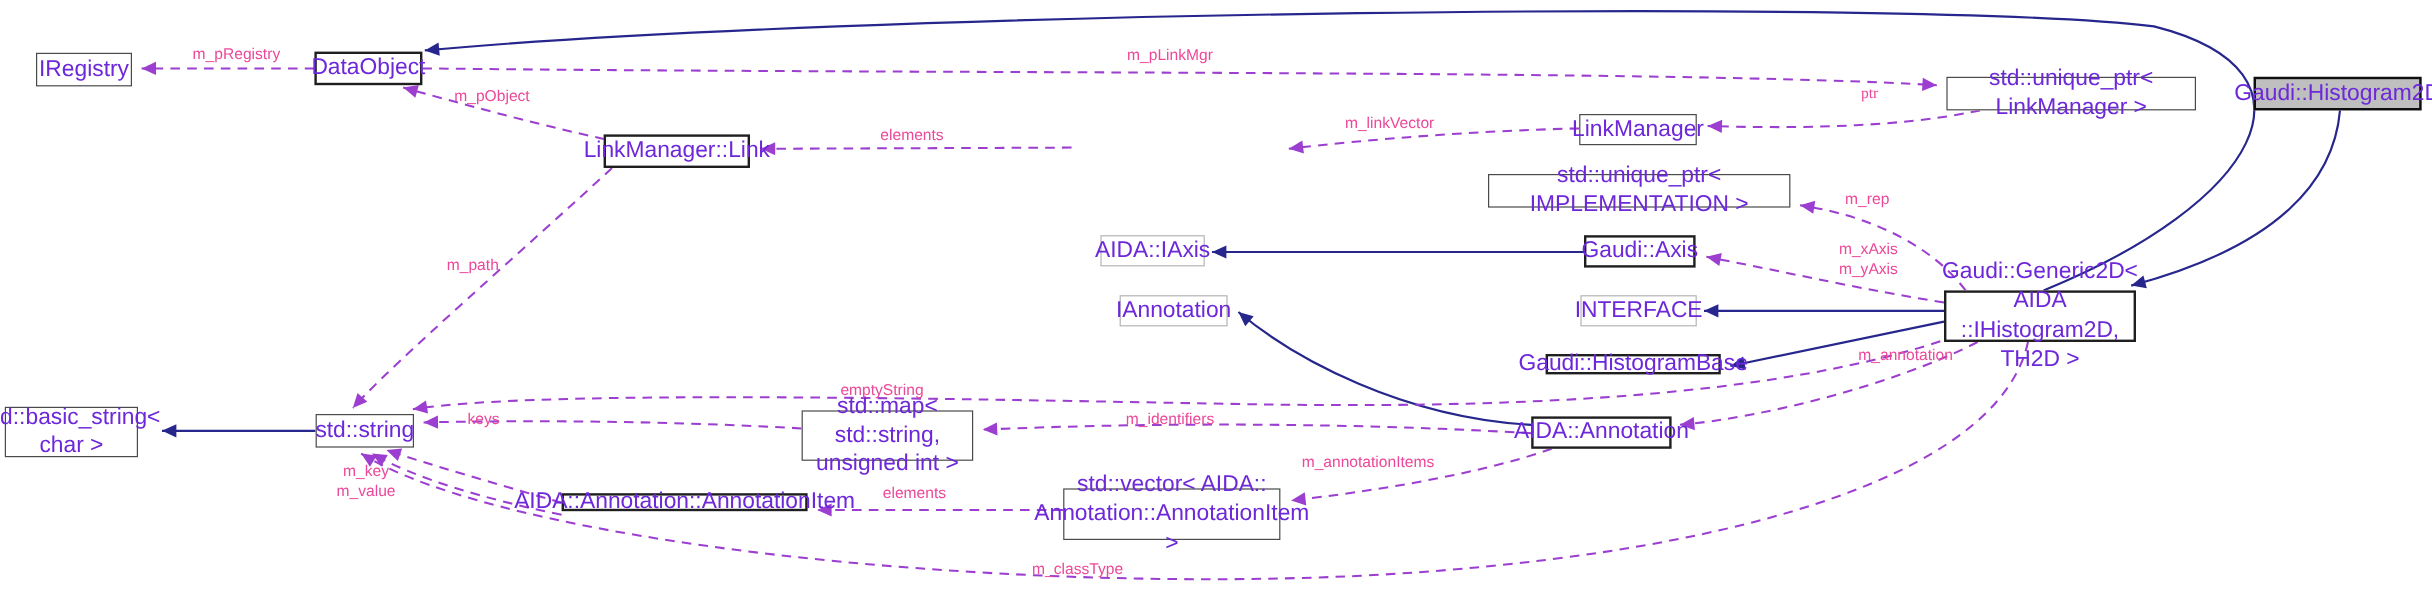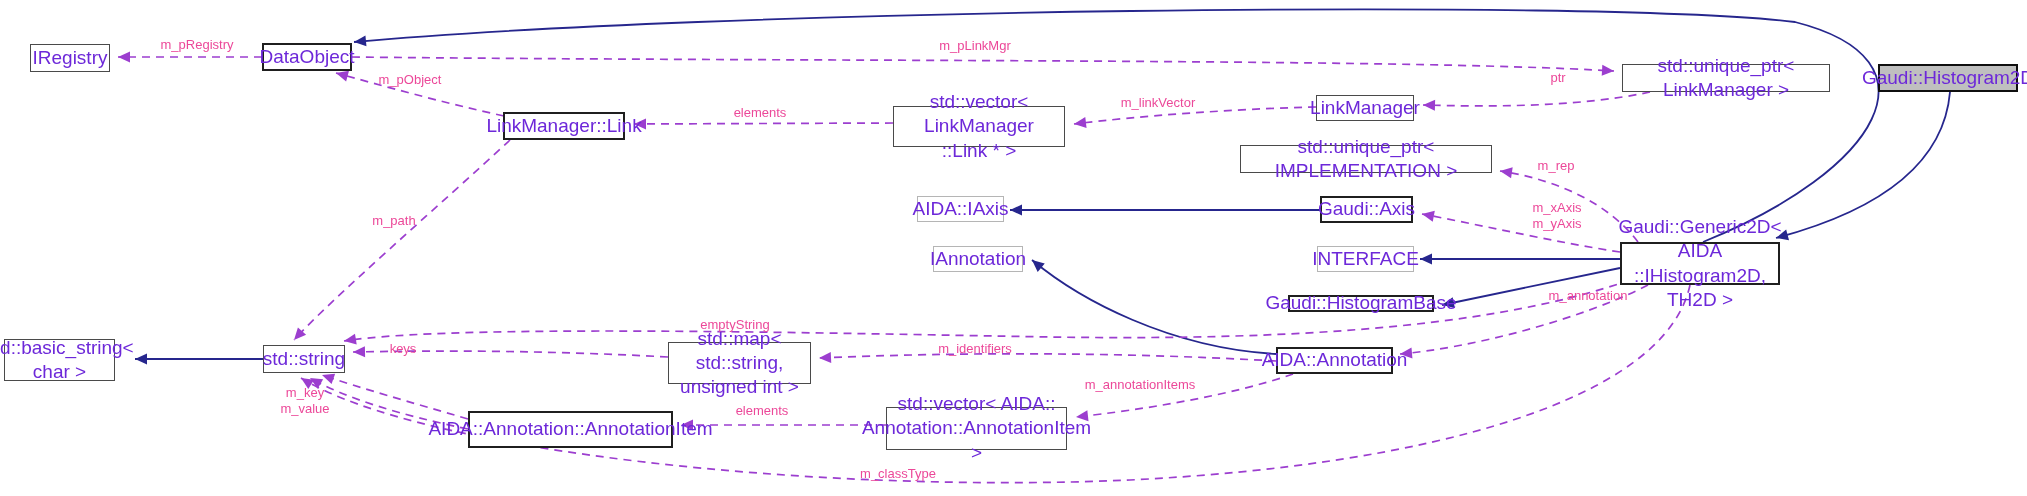--- a/index.html
+++ b/index.html
@@ -113,7 +113,7 @@
   <div class="elabel" style="left:410px;top:72px;">m_pObject</div>
   <div class="elabel" style="left:760px;top:105px;">elements</div>
   <div class="elabel" style="left:1158px;top:95px;">m_linkVector</div>
-  <div class="elabel" style="left:1558px;top:70px;">ptr</div>
+  <div class="elabel" style="left:1558px;top:70px;font-family:Liberation Serif, serif;">ptr</div>
   <div class="elabel" style="left:1556px;top:158px;">m_rep</div>
   <div class="elabel" style="left:1557px;top:200px;">m_xAxis
 m_yAxis</div>

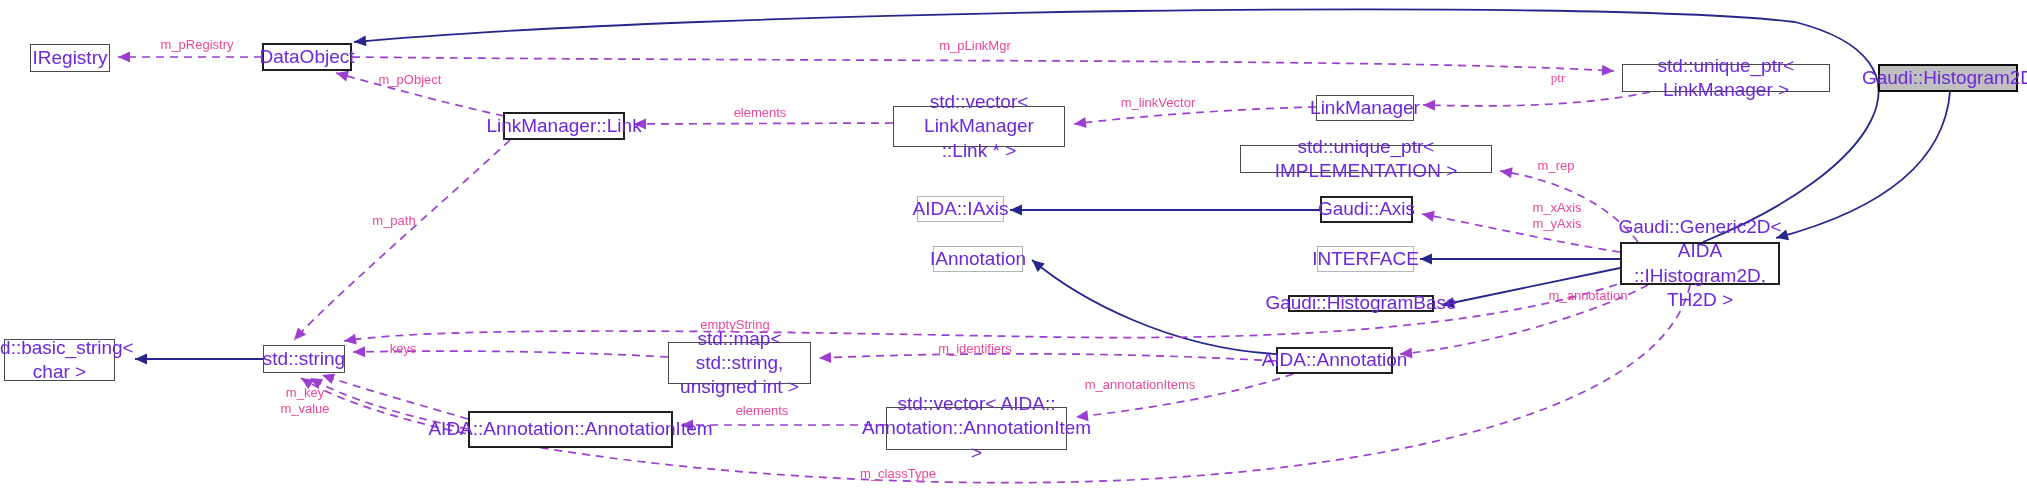--- a/index.html
+++ b/index.html
@@ -85,8 +85,6 @@
   <div class="node" style="left:30px;top:44px;width:80px;height:28px;">IRegistry</div>
   <div class="node strong" style="left:262px;top:43px;width:90px;height:28px;">DataObject</div>
   <div class="node strong" style="left:503px;top:112px;width:122px;height:28px;">LinkManager::Link</div>
-  <div class="node" style="left:893px;top:106px;width:172px;height:41px;">std::vector&lt; LinkManager
-::Link * &gt;</div>
   <div class="node" style="left:1316px;top:95px;width:98px;height:26px;">LinkManager</div>
   <div class="node" style="left:1622px;top:64px;width:208px;height:28px;">std::unique_ptr&lt; LinkManager &gt;</div>
   <div class="node main" style="left:1878px;top:64px;width:140px;height:28px;">Gaudi::Histogram2D</div>

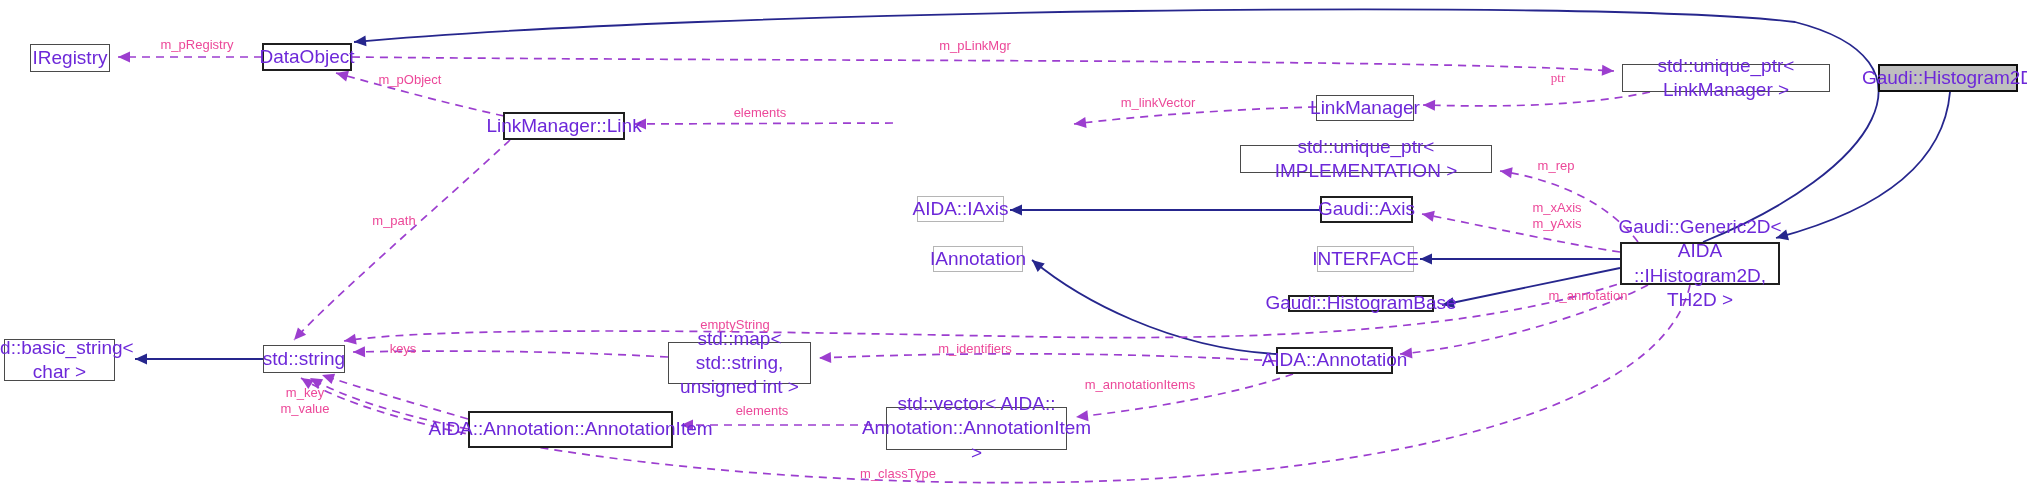--- a/index.html
+++ b/index.html
@@ -102,7 +102,7 @@
   <div class="node" style="left:668px;top:342px;width:143px;height:42px;">std::map&lt; std::string,
 unsigned int &gt;</div>
   <div class="node strong" style="left:1276px;top:347px;width:117px;height:27px;">AIDA::Annotation</div>
-  <div class="node strong" style="left:468px;top:411px;width:205px;height:37px;">AIDA::Annotation::AnnotationItem</div>
+  <div class="node strong" style="left:468px;top:411px;width:205px;height:15px;">AIDA::Annotation::AnnotationItem</div>
   <div class="node" style="left:886px;top:407px;width:181px;height:43px;">std::vector&lt; AIDA::
 Annotation::AnnotationItem &gt;</div>
 

